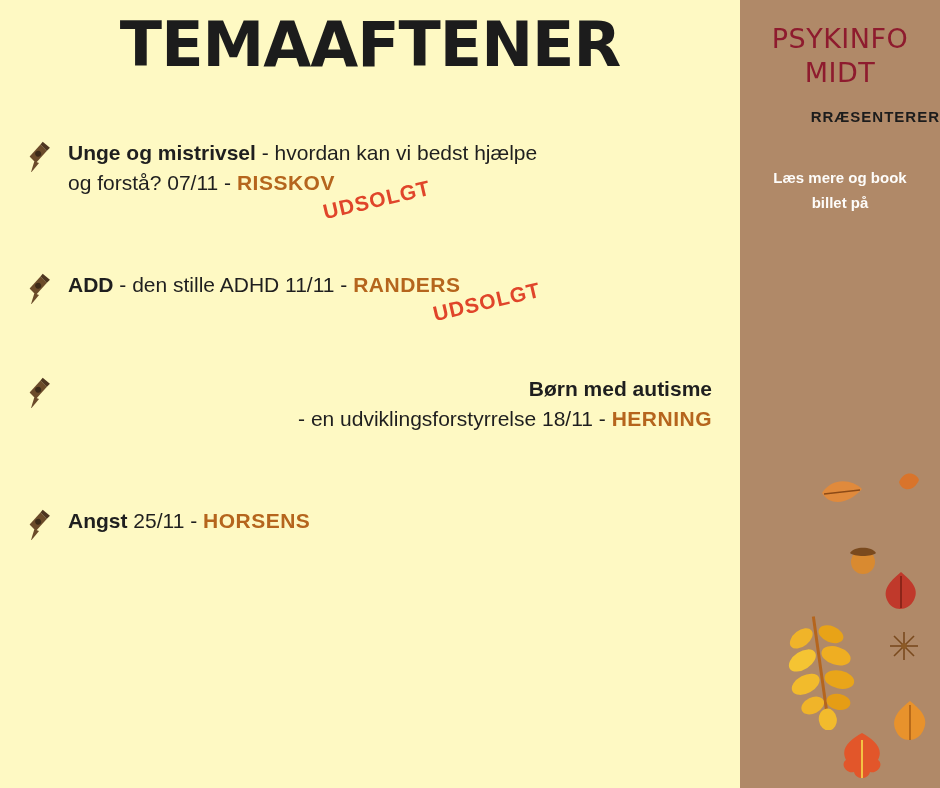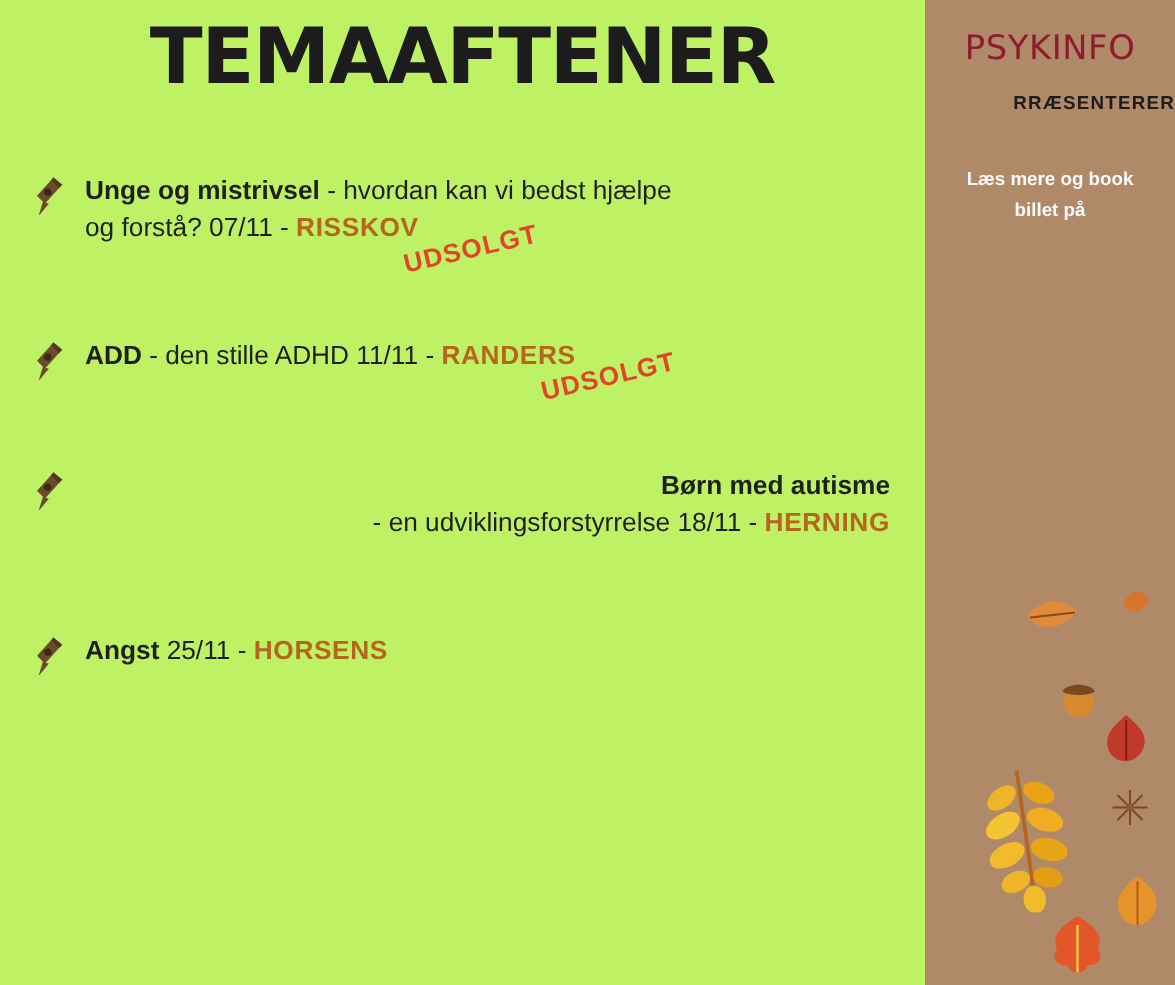--- a/index.html
+++ b/index.html
@@ -12,7 +12,7 @@
   #poster {
     position: relative;
     width: 940px; height: 788px;
-    background: #bef264;
+    background: #fef9c3;
     display: flex;
   }
 

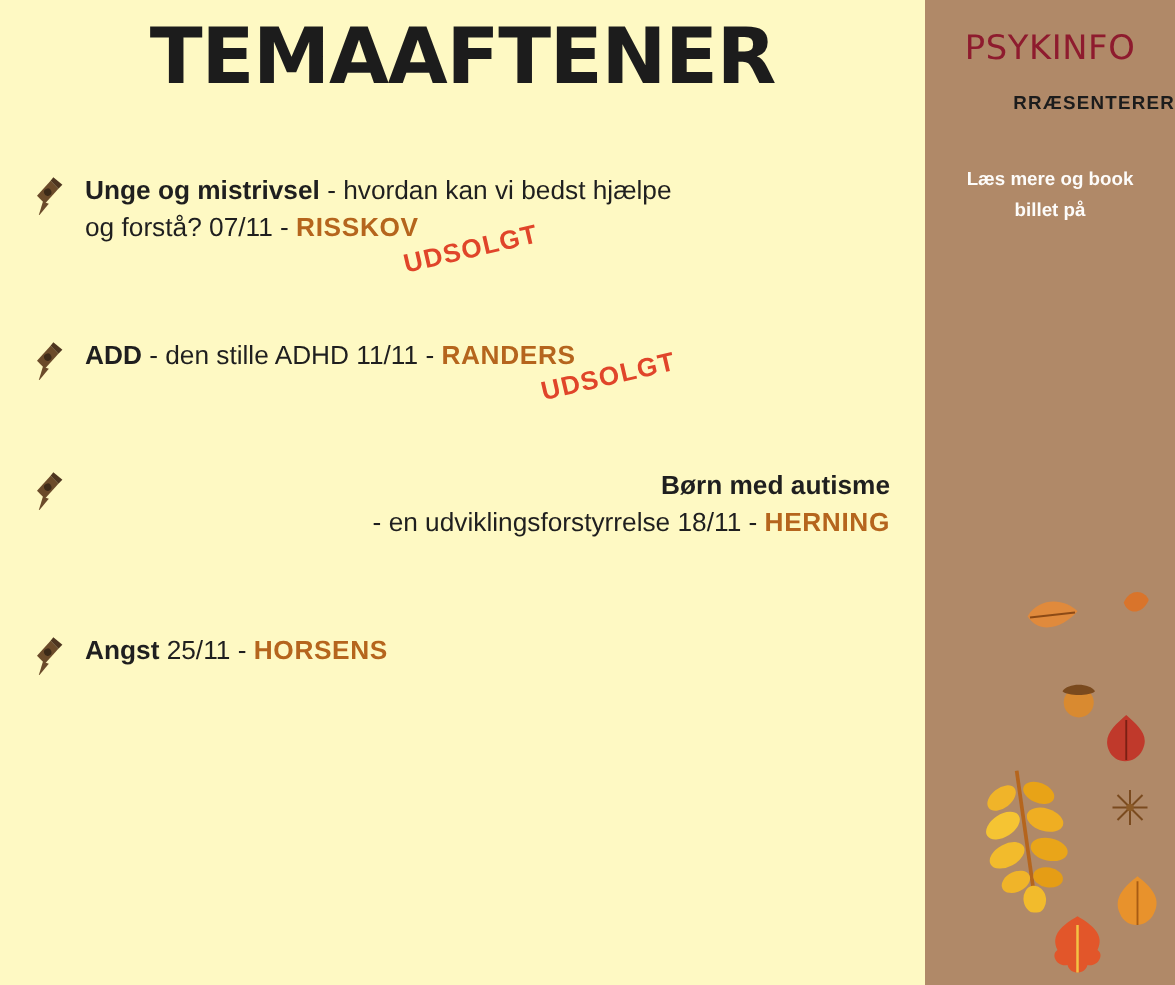--- a/index.html
+++ b/index.html
@@ -222,6 +222,7 @@
   <div class="right">
     <div class="brand">
       <div>PSYKINFO</div>
+      <div>MIDT</div>
     </div>
     <div class="presents">RRÆSENTERER</div>
     <div class="book-info">

